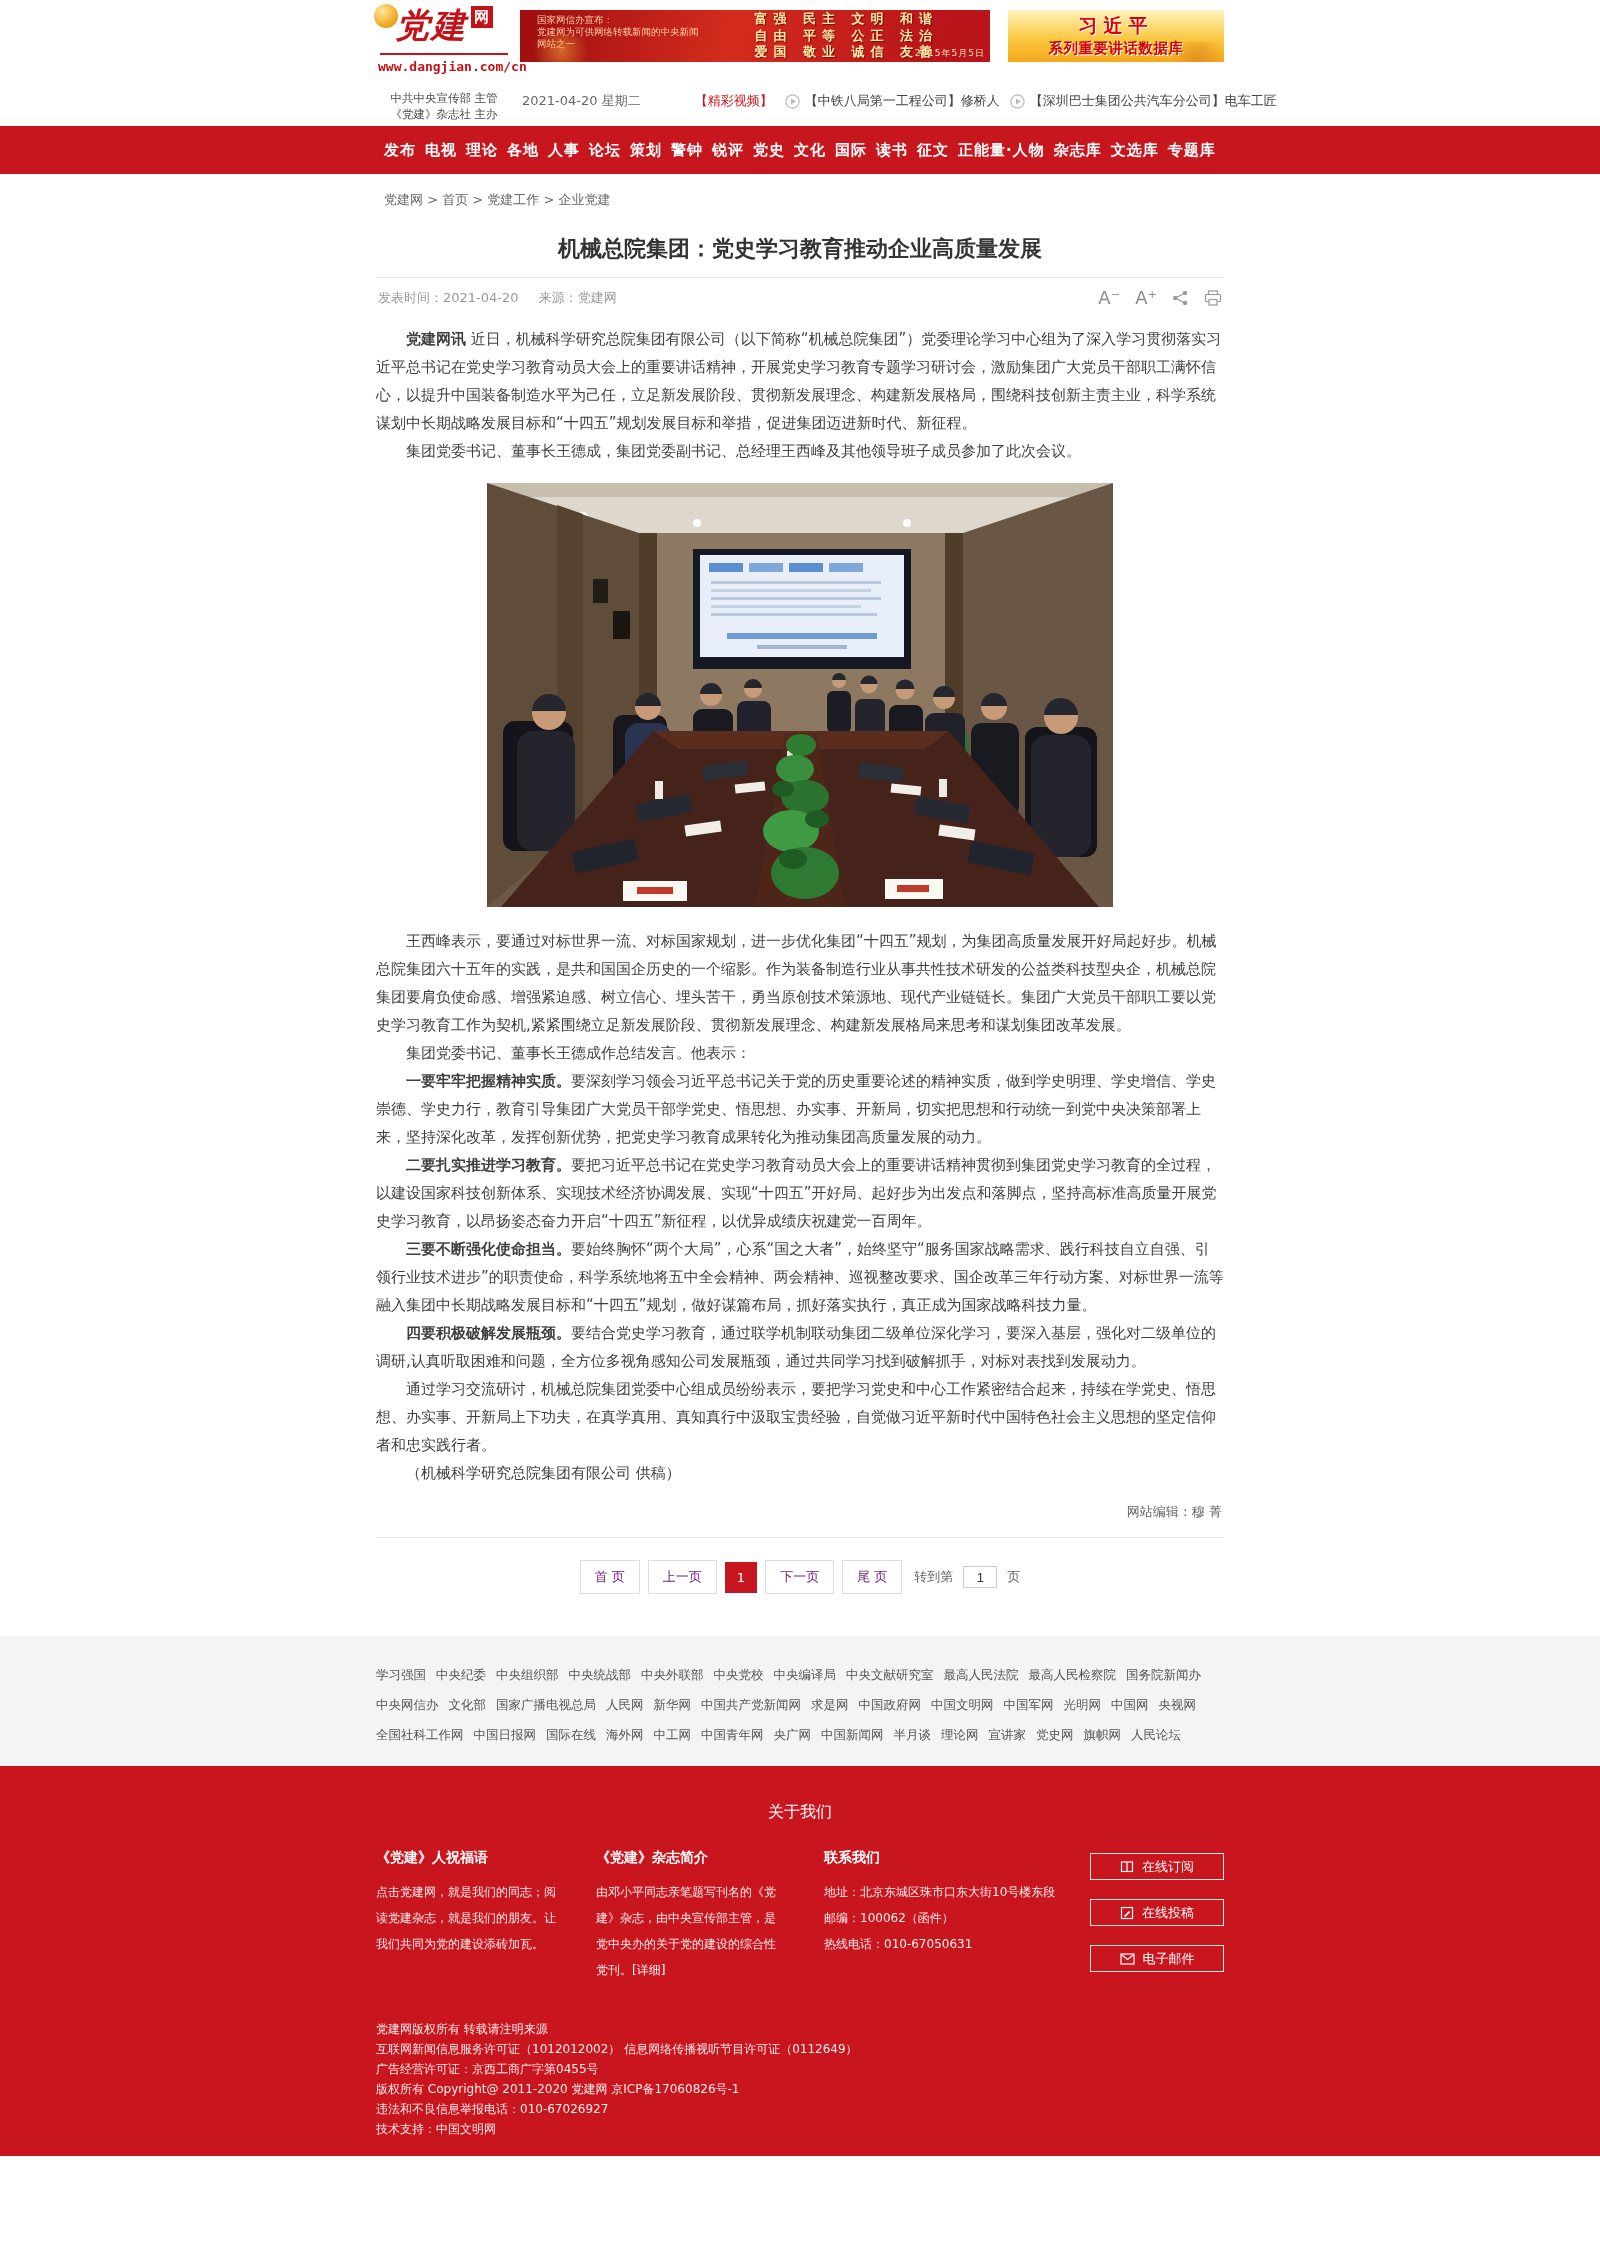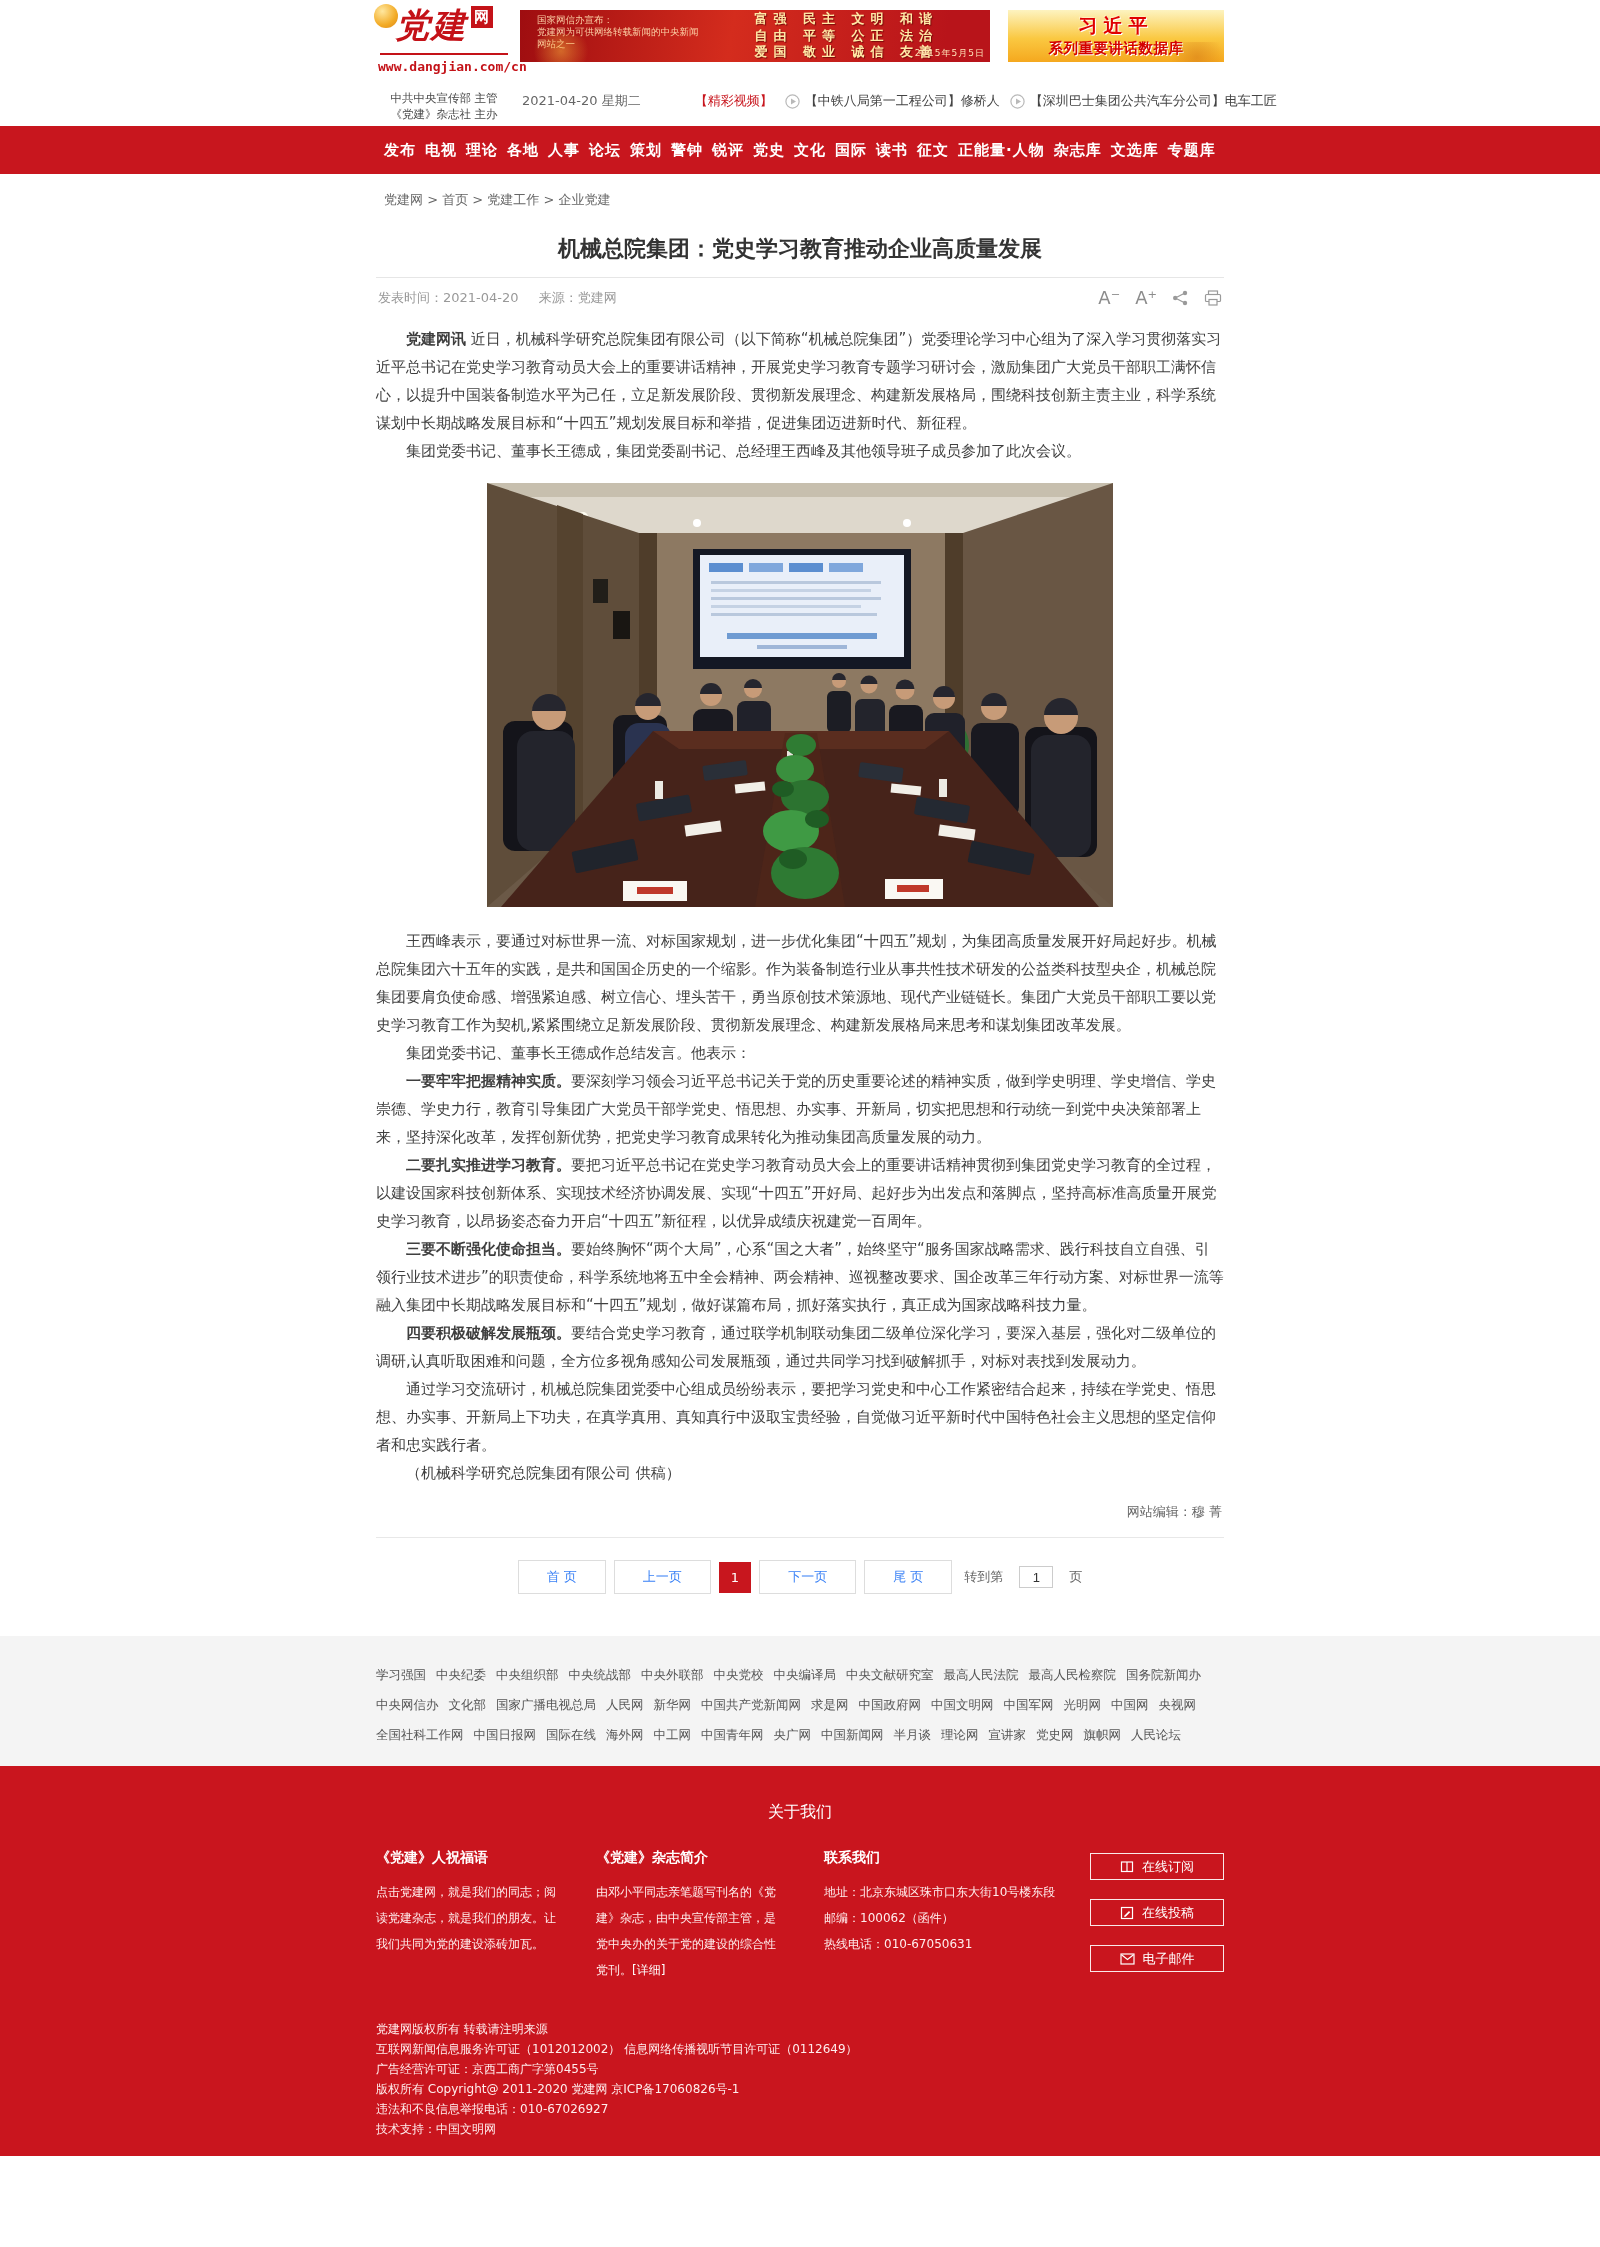--- a/index.html
+++ b/index.html
@@ -72,7 +72,7 @@
   .editor-line { text-align:right; font-size:13px; color:#666; padding:16px 2px 16px; }
   .pag-divider { border-top:1px solid #e8e8e8; }
   .pagination { display:flex; justify-content:center; align-items:center; gap:8px; padding:22px 0 42px; font-size:13px; color:#666; }
-  .page-btn { border:1px solid #ddd; background:#fff; color:#3b82f6; padding:7px 28px; cursor:pointer; white-space:nowrap; }
+  .page-btn { border:1px solid #ddd; background:#fff; color:#701a75; padding:7px 14px; cursor:pointer; white-space:nowrap; }
   .page-btn.active { background:#c8161e; border-color:#c8161e; color:#fff; padding:7px 11px; }
   .goto { display:flex; align-items:center; gap:16px; margin-left:4px; }
   .goto input { width:34px; height:22px; border:1px solid #ccc; text-align:center; font-size:13px; color:#333; }

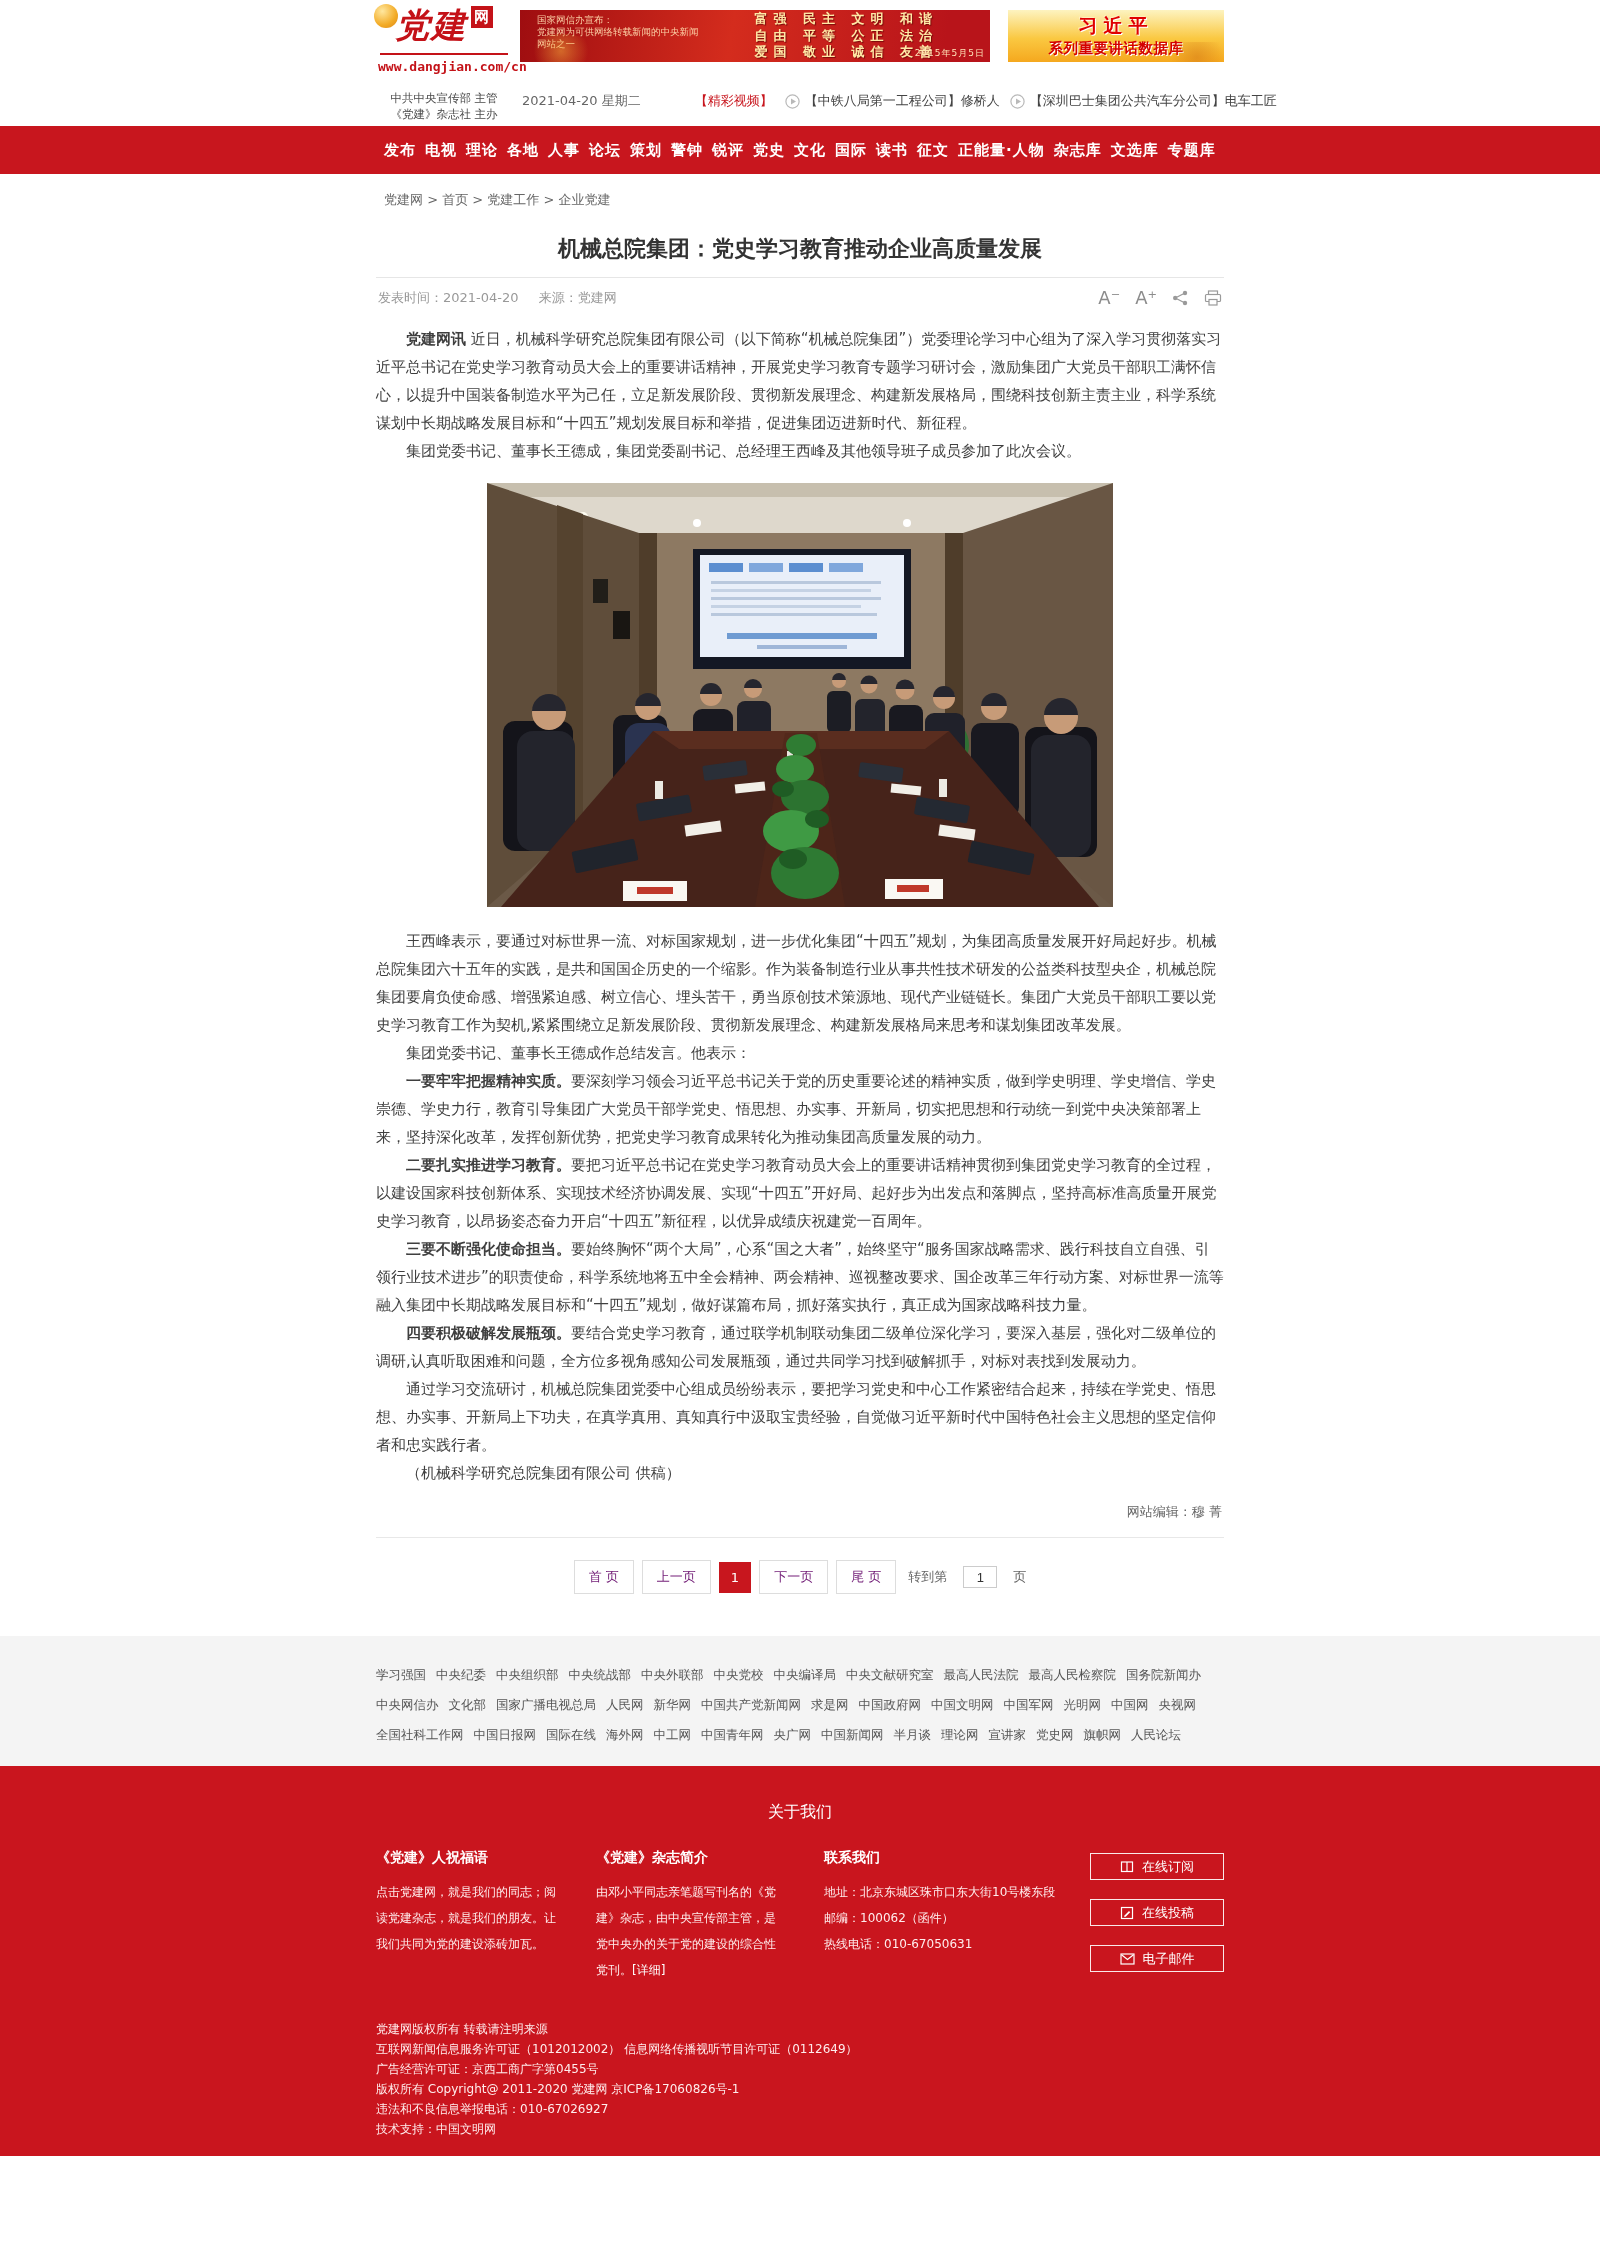--- a/index.html
+++ b/index.html
@@ -74,7 +74,7 @@
   .pagination { display:flex; justify-content:center; align-items:center; gap:8px; padding:22px 0 42px; font-size:13px; color:#666; }
   .page-btn { border:1px solid #ddd; background:#fff; color:#701a75; padding:7px 14px; cursor:pointer; white-space:nowrap; }
   .page-btn.active { background:#c8161e; border-color:#c8161e; color:#fff; padding:7px 11px; }
-  .goto { display:flex; align-items:center; gap:16px; margin-left:4px; }
+  .goto { display:flex; align-items:center; gap:10px; margin-left:4px; }
   .goto input { width:34px; height:22px; border:1px solid #ccc; text-align:center; font-size:13px; color:#333; }
 
   

